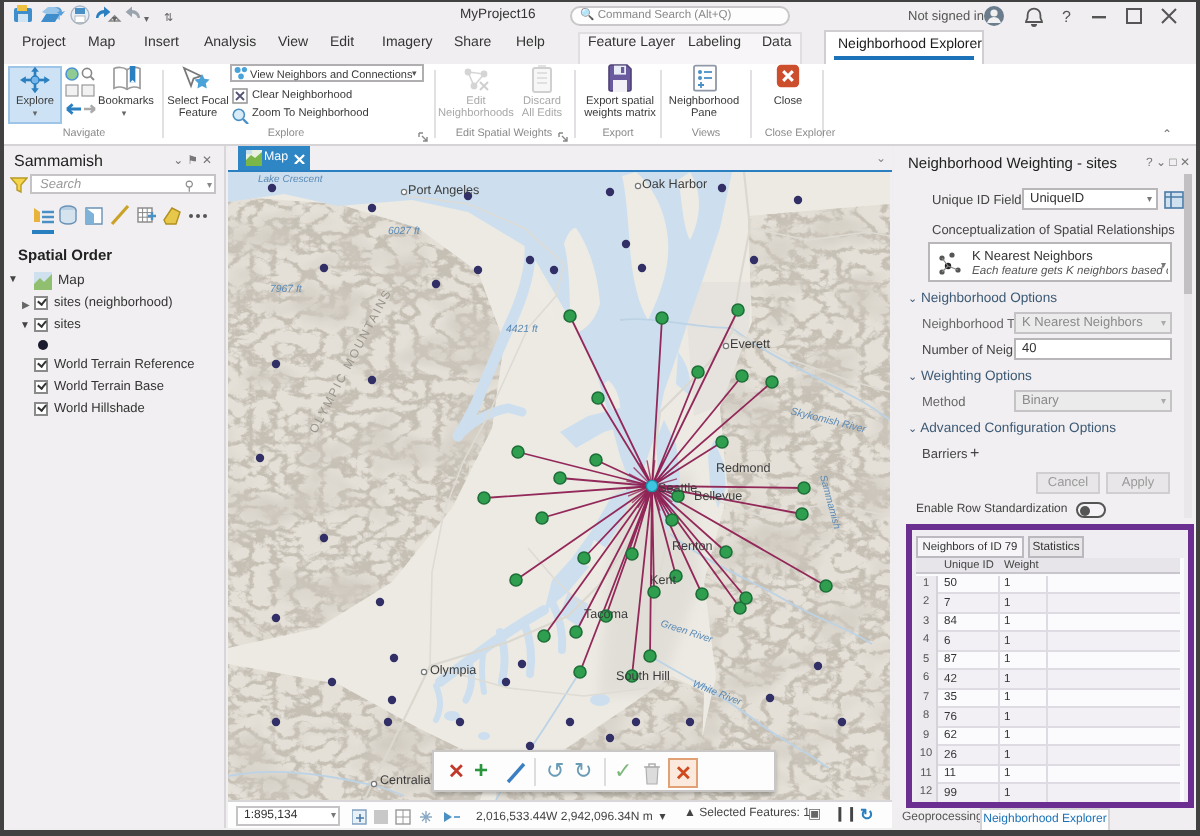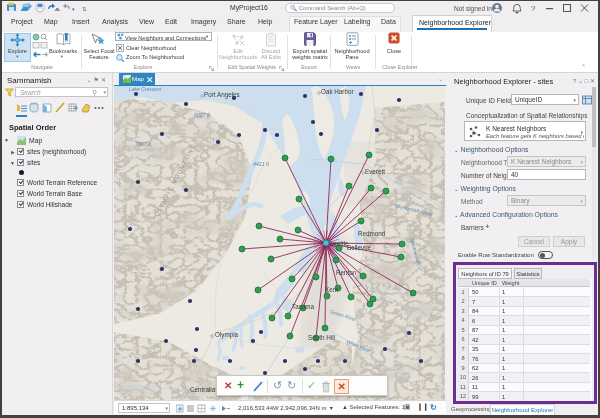--- a/index.html
+++ b/index.html
@@ -498,7 +498,7 @@
       </div>
   </div>
   <div id="rightpane">
-    <div class="abs" style="left:7px;top:4px;font-size:7.5px;color:#222;">Neighborhood Explorer - sites</div>
+    <div class="abs" style="left:7px;top:4px;font-size:7.5px;color:#222;">Neighborhood Weighting - sites</div>
     <div class="abs" style="right:3px;top:4px;font-size:6px;color:#777;">? ⌄ □ ✕</div>
     <div class="abs" style="left:145px;top:14px;width:4px;height:172px;background:#e9e7e9;">
         <span style="position:absolute;left:0;top:0;width:4px;height:60px;background:#c2c0c2;"></span>

